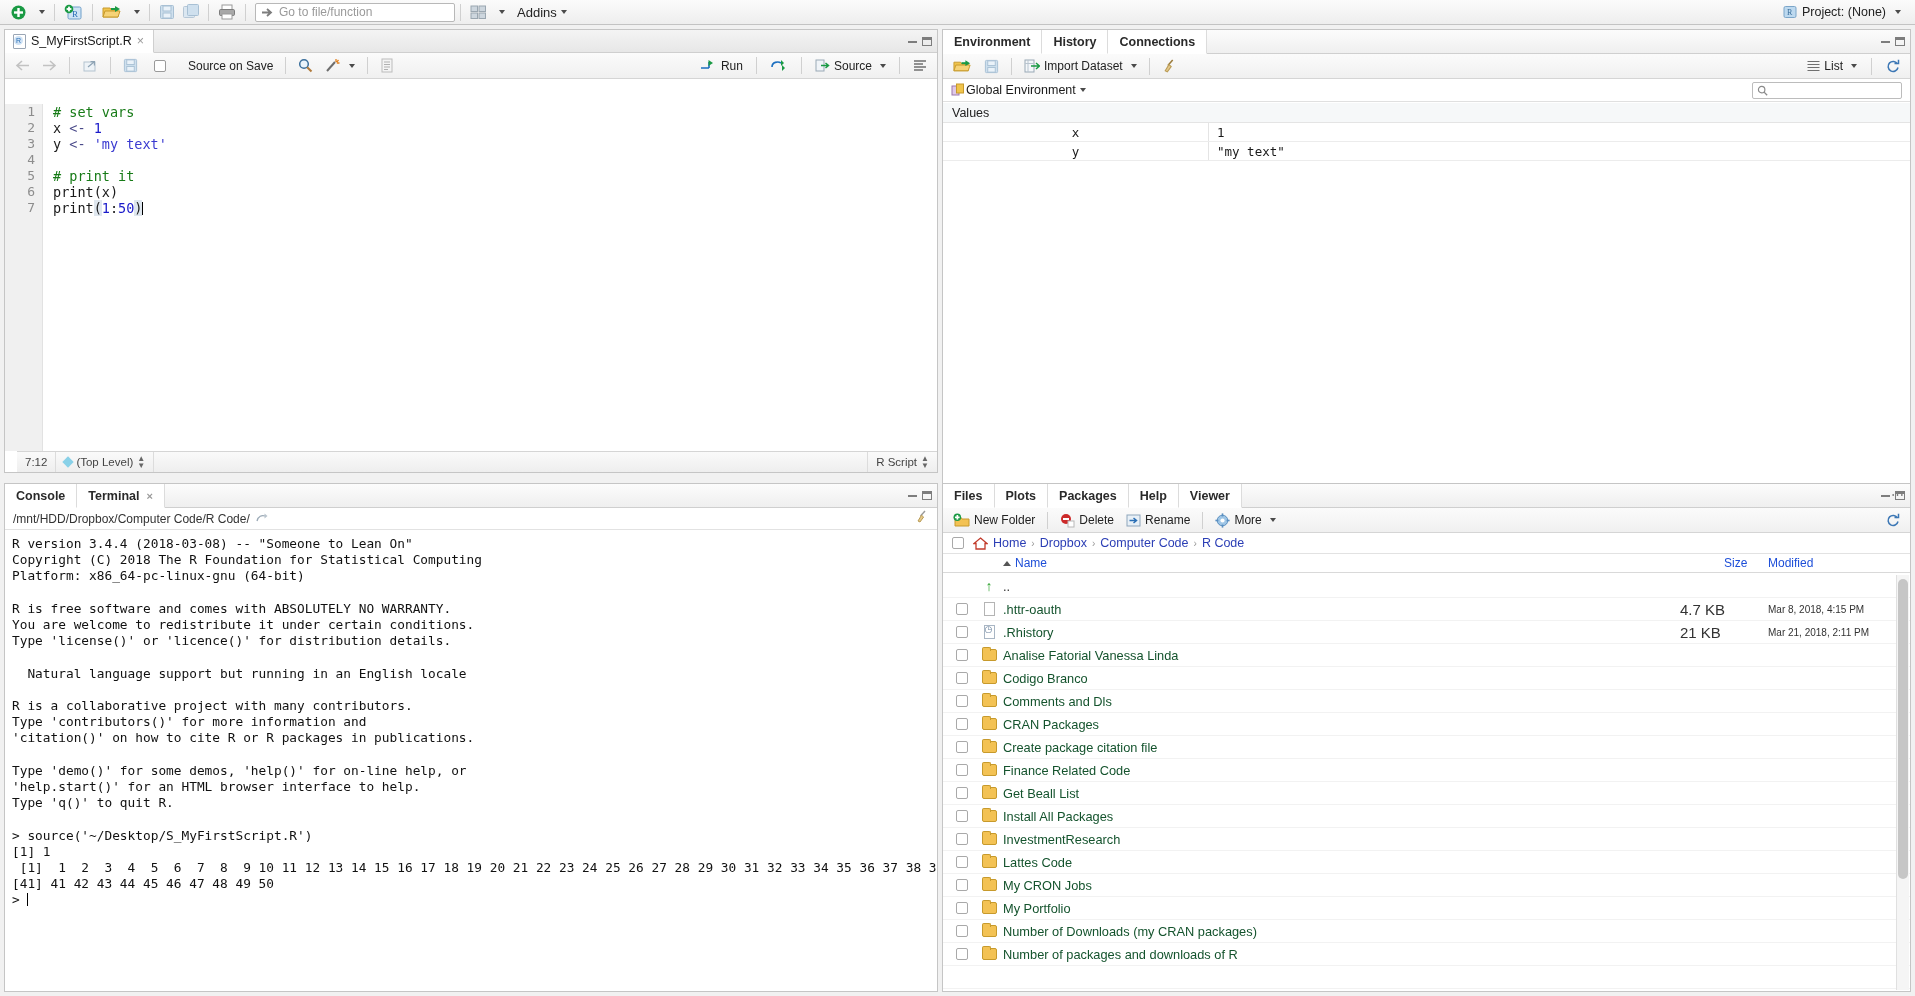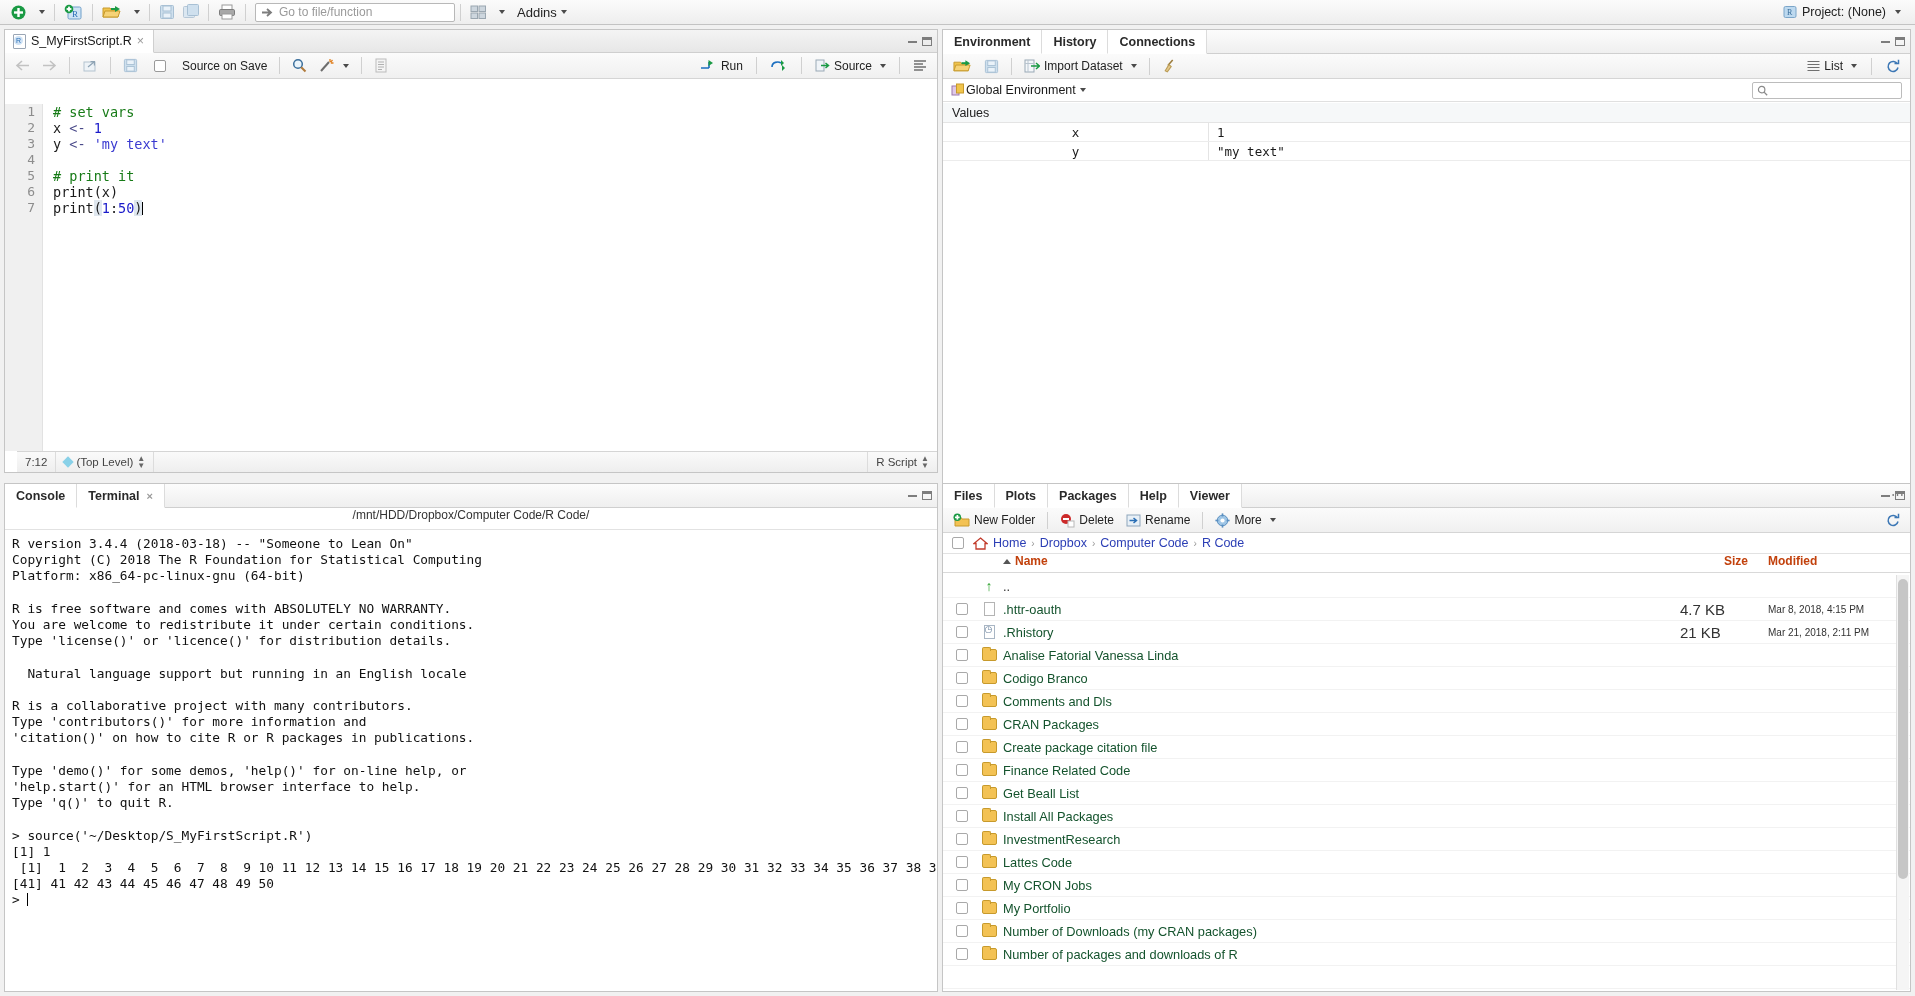--- a/index.html
+++ b/index.html
@@ -318,7 +318,7 @@
             <rect x="4" y="9" width="8" height="5" fill="#eaf2f9" stroke="#a8c0d4"></rect>
           </svg>
       </div>
-      <div class="ptb-item" style="gap:16px; margin-left:4px;">
+      <div class="ptb-item" style="gap:22px; margin-left:4px;">
         <span style="width:12px;height:12px;border:1px solid #9a9a9a;background:#fff;border-radius:2px;display:inline-block;"></span>
         <span>Source on Save</span>
       </div>

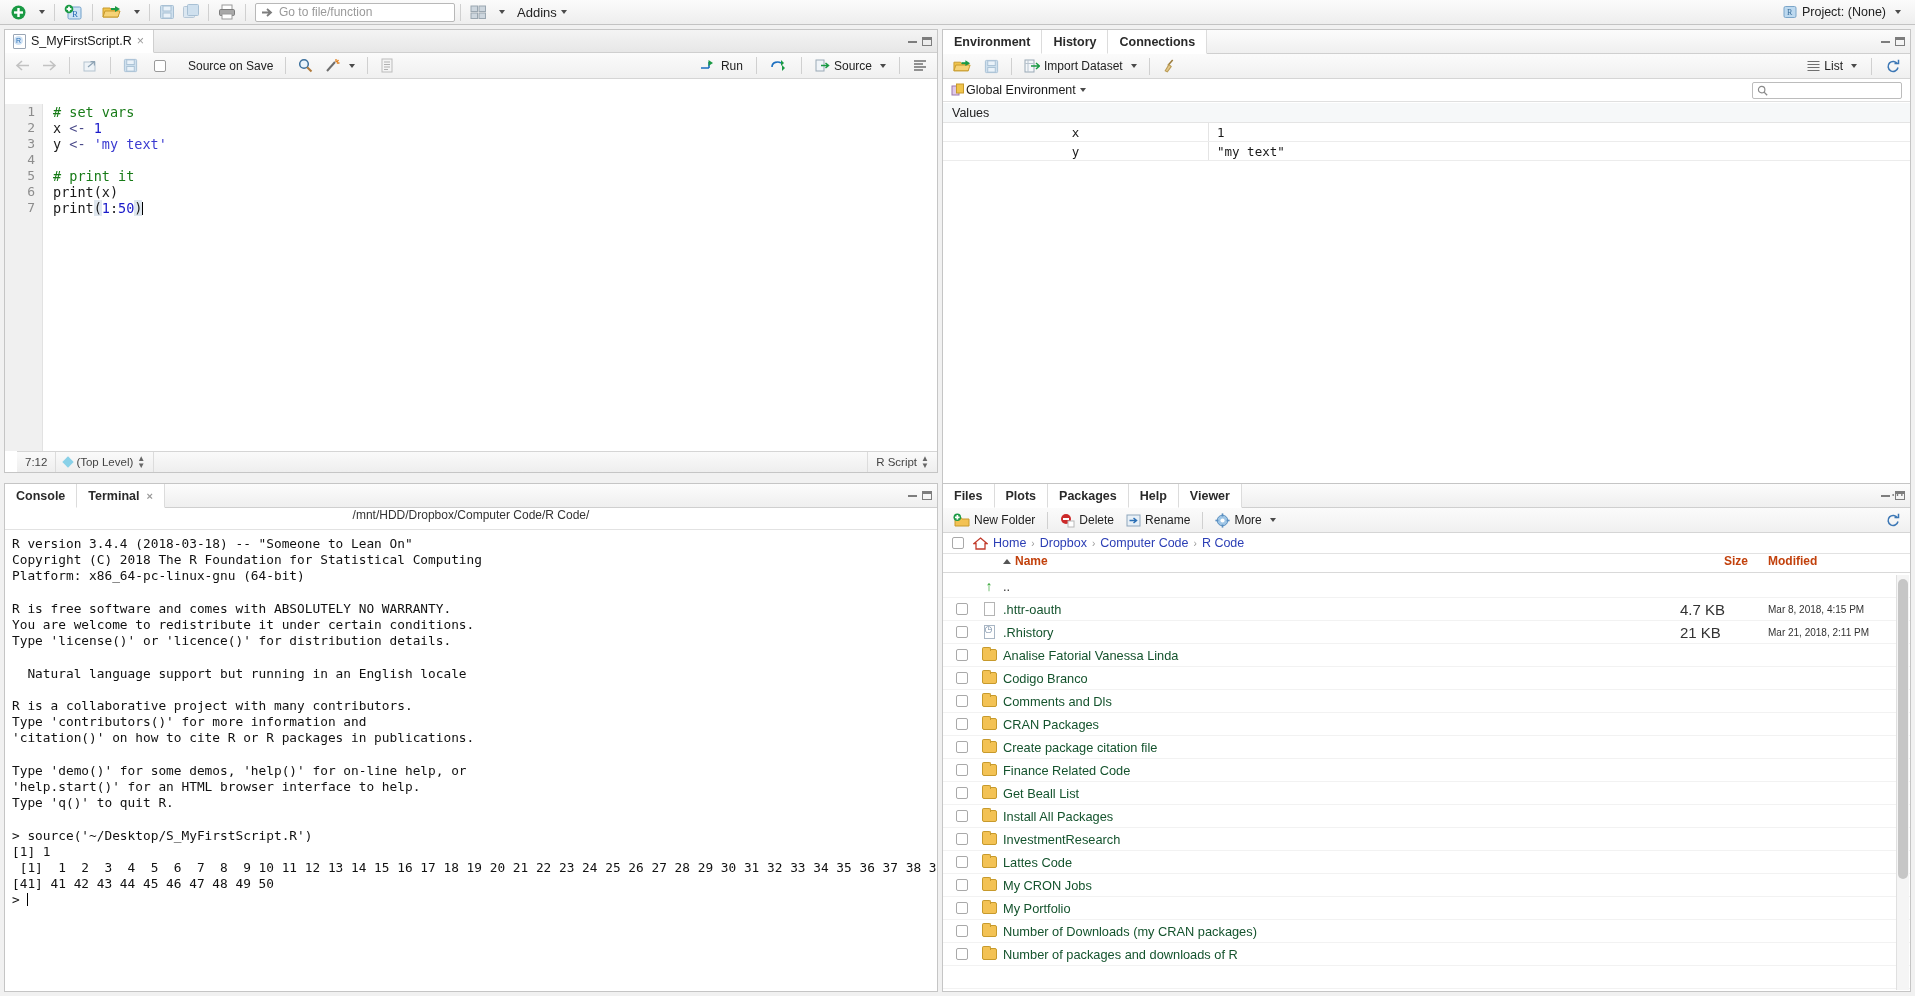--- a/index.html
+++ b/index.html
@@ -111,8 +111,8 @@
   
   #console-panel { left: 4px; top: 483px; width: 934px; height: 509px; }
   .console-path { height: 22px; border-bottom: 1px solid #e2e2e2;
-                  display: flex; align-items: center; padding: 0 8px;
-                  font-size: 12px; color: #333; background: #fff; gap: 6px; flex-direction: column; }
+                  display: flex; align-items: center; padding: 8px 8px;
+                  font-size: 12px; color: #333; background: #fff; gap: 6px; }
   .console-body { position: absolute; left: 0; right: 0; top: 47px; bottom: 0;
                   background: #fff; padding: 5px 0 0 7px; overflow: hidden; }
   .console-body div { font-family: "DejaVu Sans Mono", monospace; font-size: 12.8px;

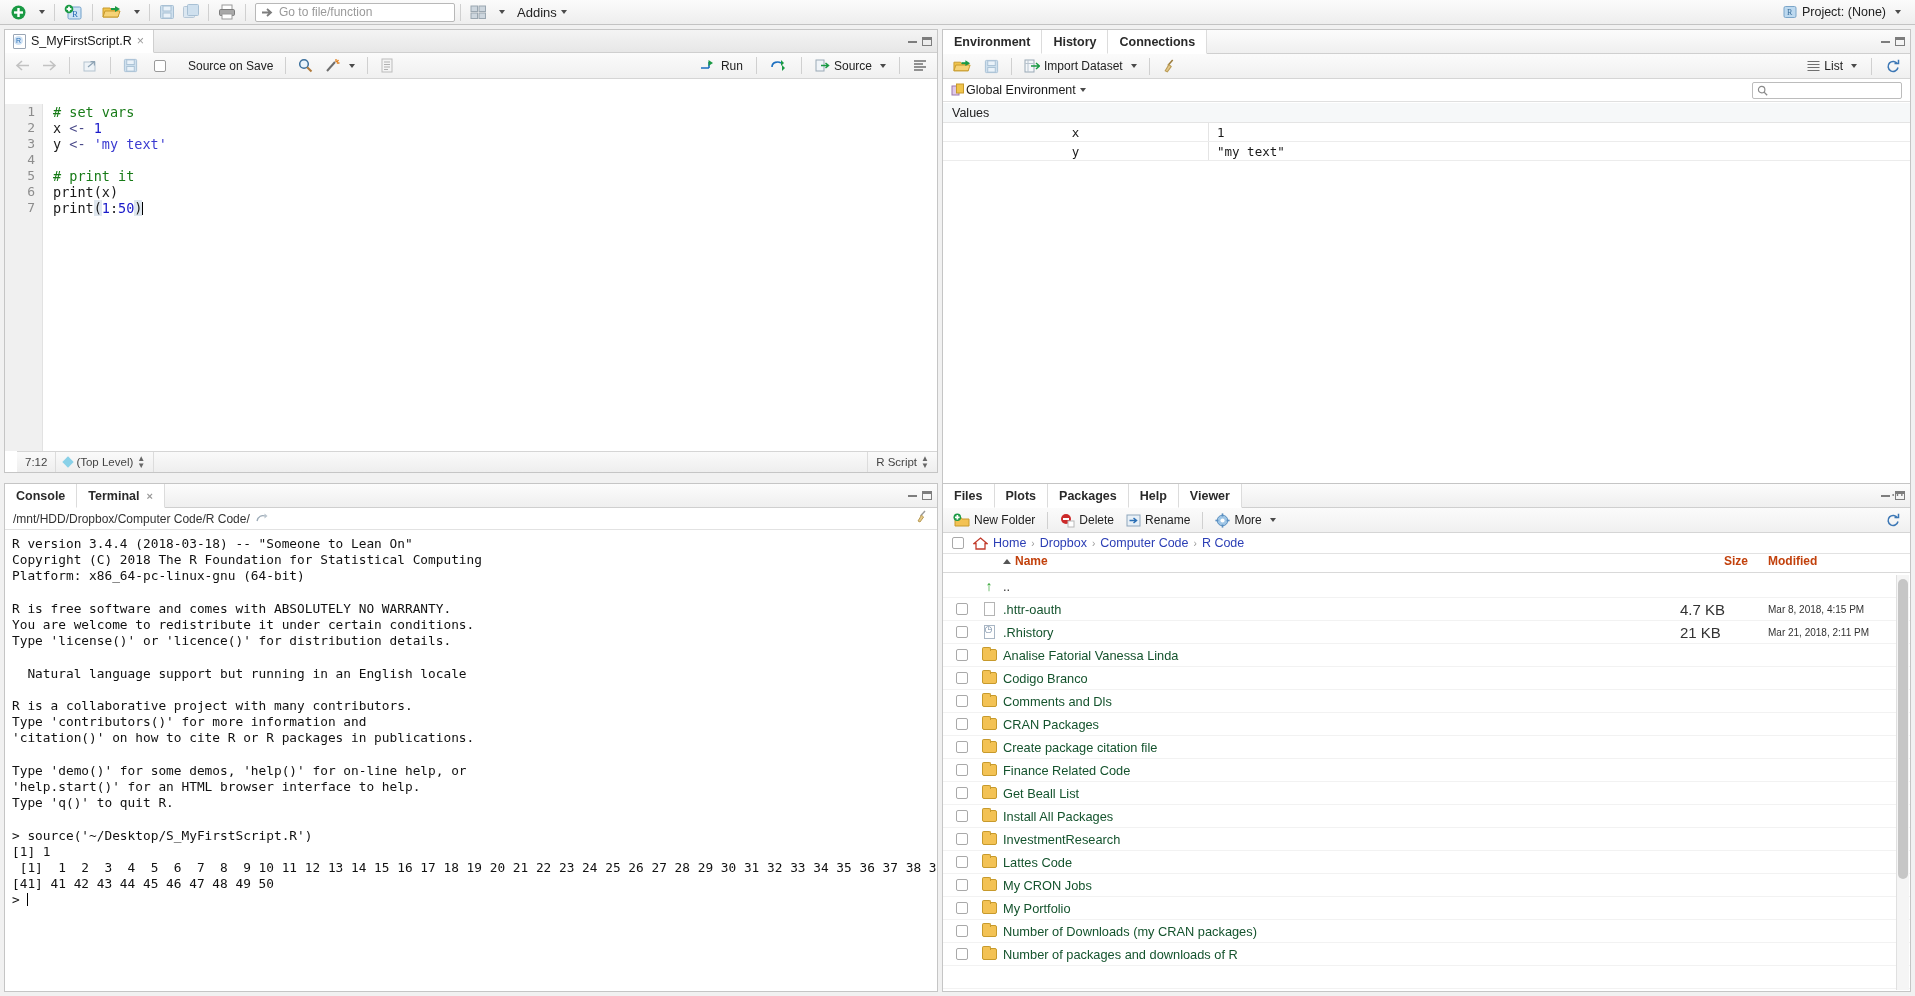--- a/index.html
+++ b/index.html
@@ -441,7 +441,7 @@
       </span>
     </div>
     <div class="console-body" id="consolebody">
-        <div>R version 3.4.4 (2018-03-18) -- "Someone to Lean On"</div>
+        <div>R version 3.4.4 (2018-03-08) -- "Someone to Lean On"</div>
         <div>Copyright (C) 2018 The R Foundation for Statistical Computing</div>
         <div>Platform: x86_64-pc-linux-gnu (64-bit)</div>
         <div>&nbsp;</div>

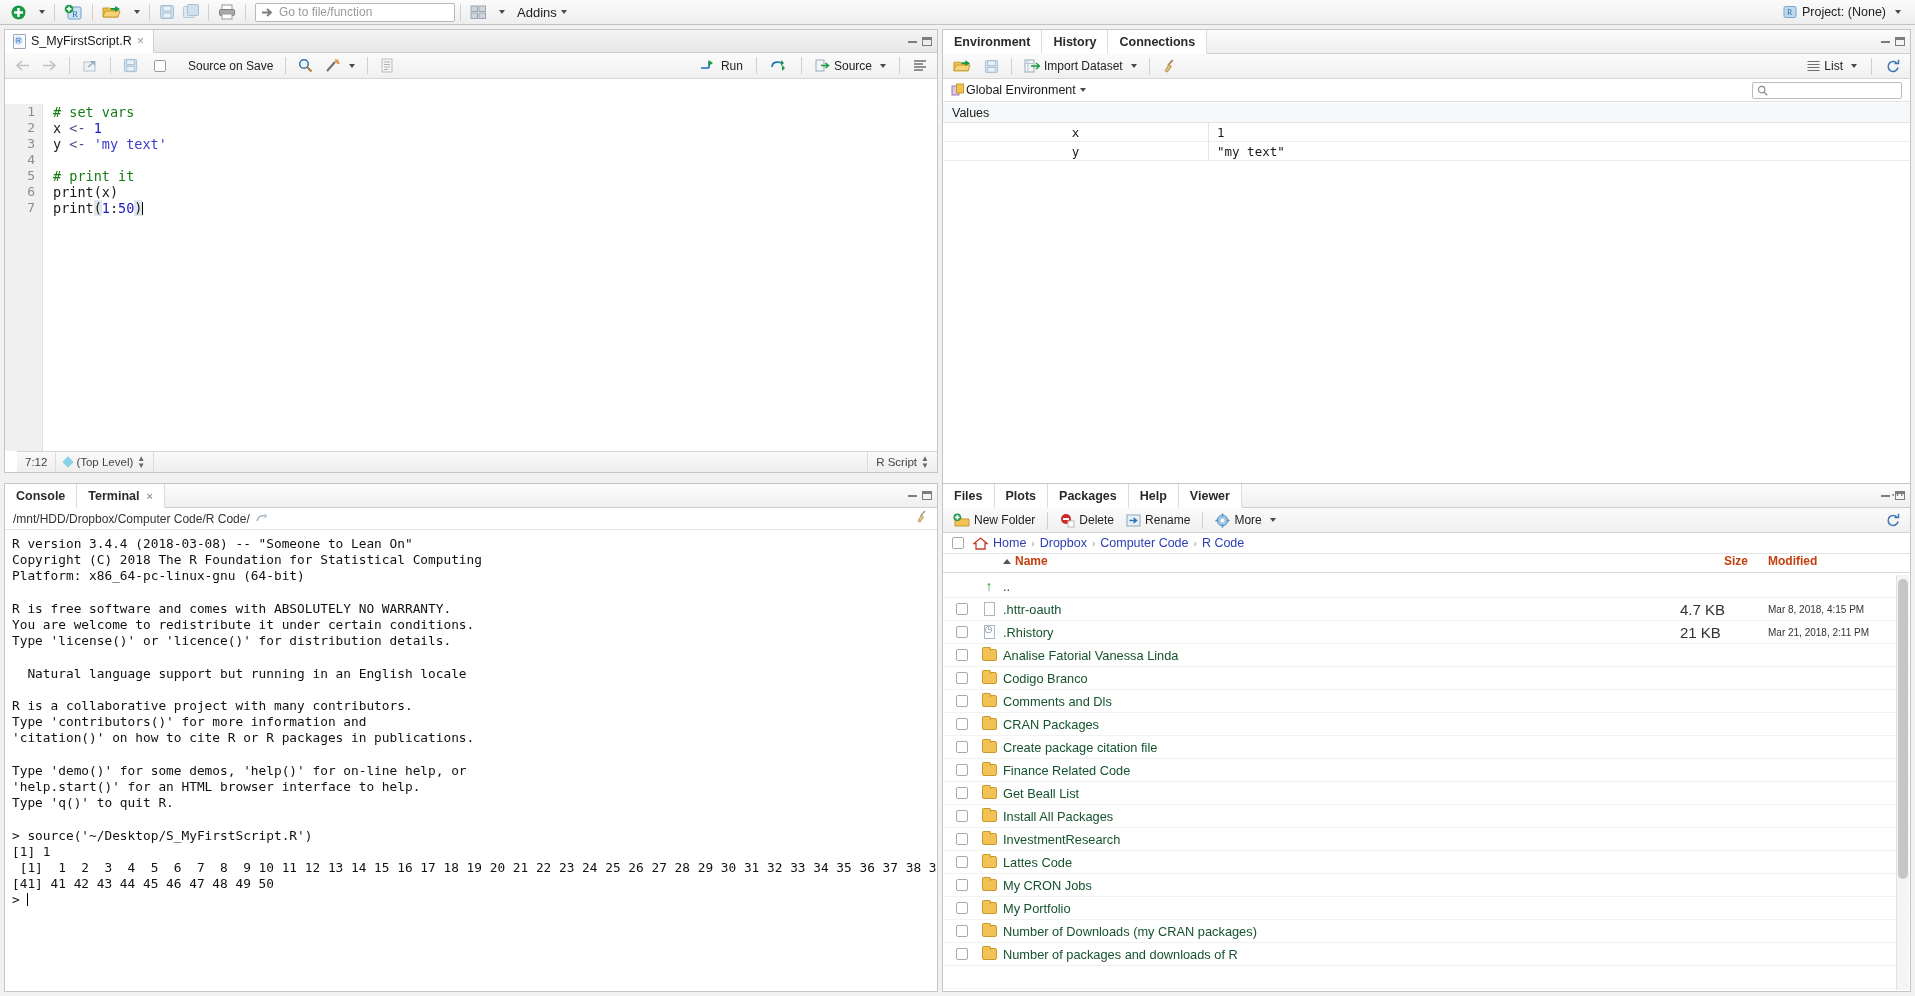--- a/index.html
+++ b/index.html
@@ -147,7 +147,7 @@
   .crumb-link { color: #2b3eb5; }
   .crumb-sep { color: #9a9a9a; font-size: 10px; }
   .files-head { height: 19px; background: #fff; border-bottom: 1px solid #d9d9d9;
-                display: flex; align-items: flex-start; font-size: 12px; color: #c2410c; font-weight: bold; }
+                display: flex; align-items: center; font-size: 12px; color: #1d4ed8; }
   .files-list { position: absolute; left: 0; right: 0; top: 91px; bottom: 0;
                 background: #fff; overflow: hidden; }
   .frow { height: 23px; display: flex; align-items: center; font-size: 12.8px;

